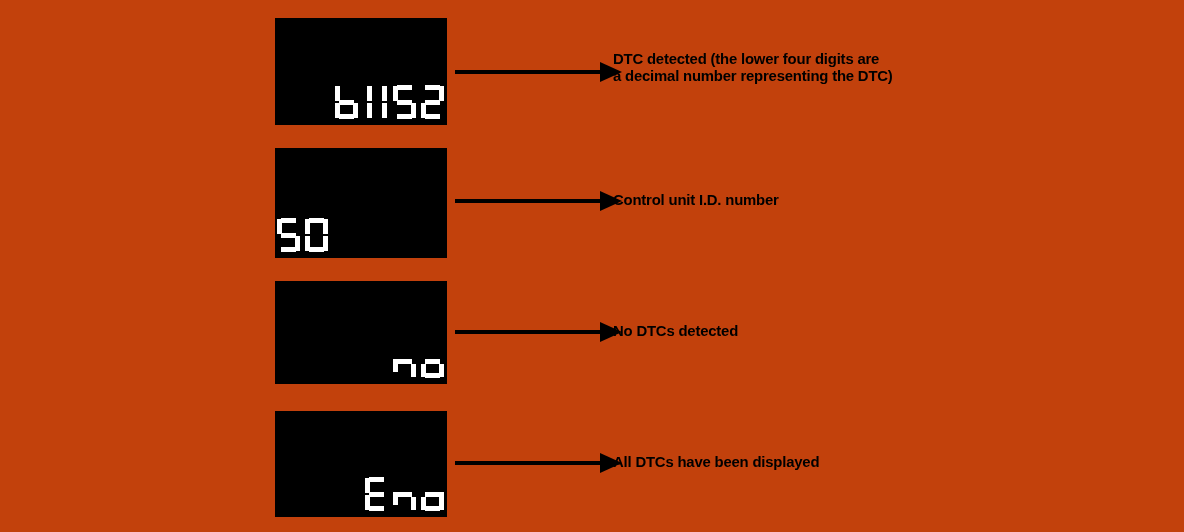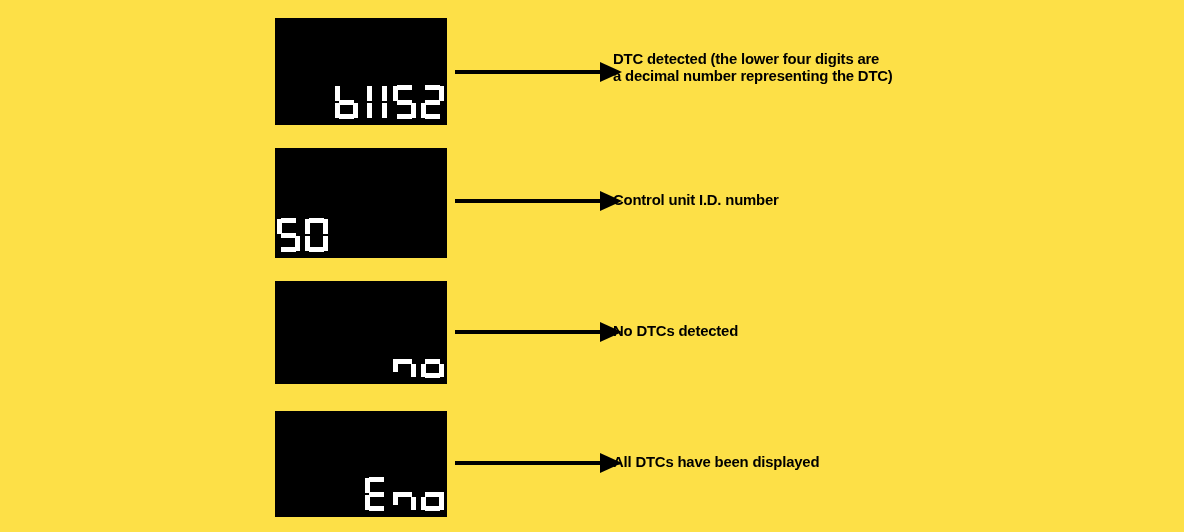--- a/index.html
+++ b/index.html
@@ -9,7 +9,7 @@
     font-family:"Liberation Sans", sans-serif;
     overflow:hidden;
   }
-  #stage { position:relative; width:1184px; height:532px; background:#fde047; }
+  #stage { position:relative; width:1184px; height:532px; background:#c2410c; }
 
   
   .row { position:absolute; left:0; width:1184px; }

